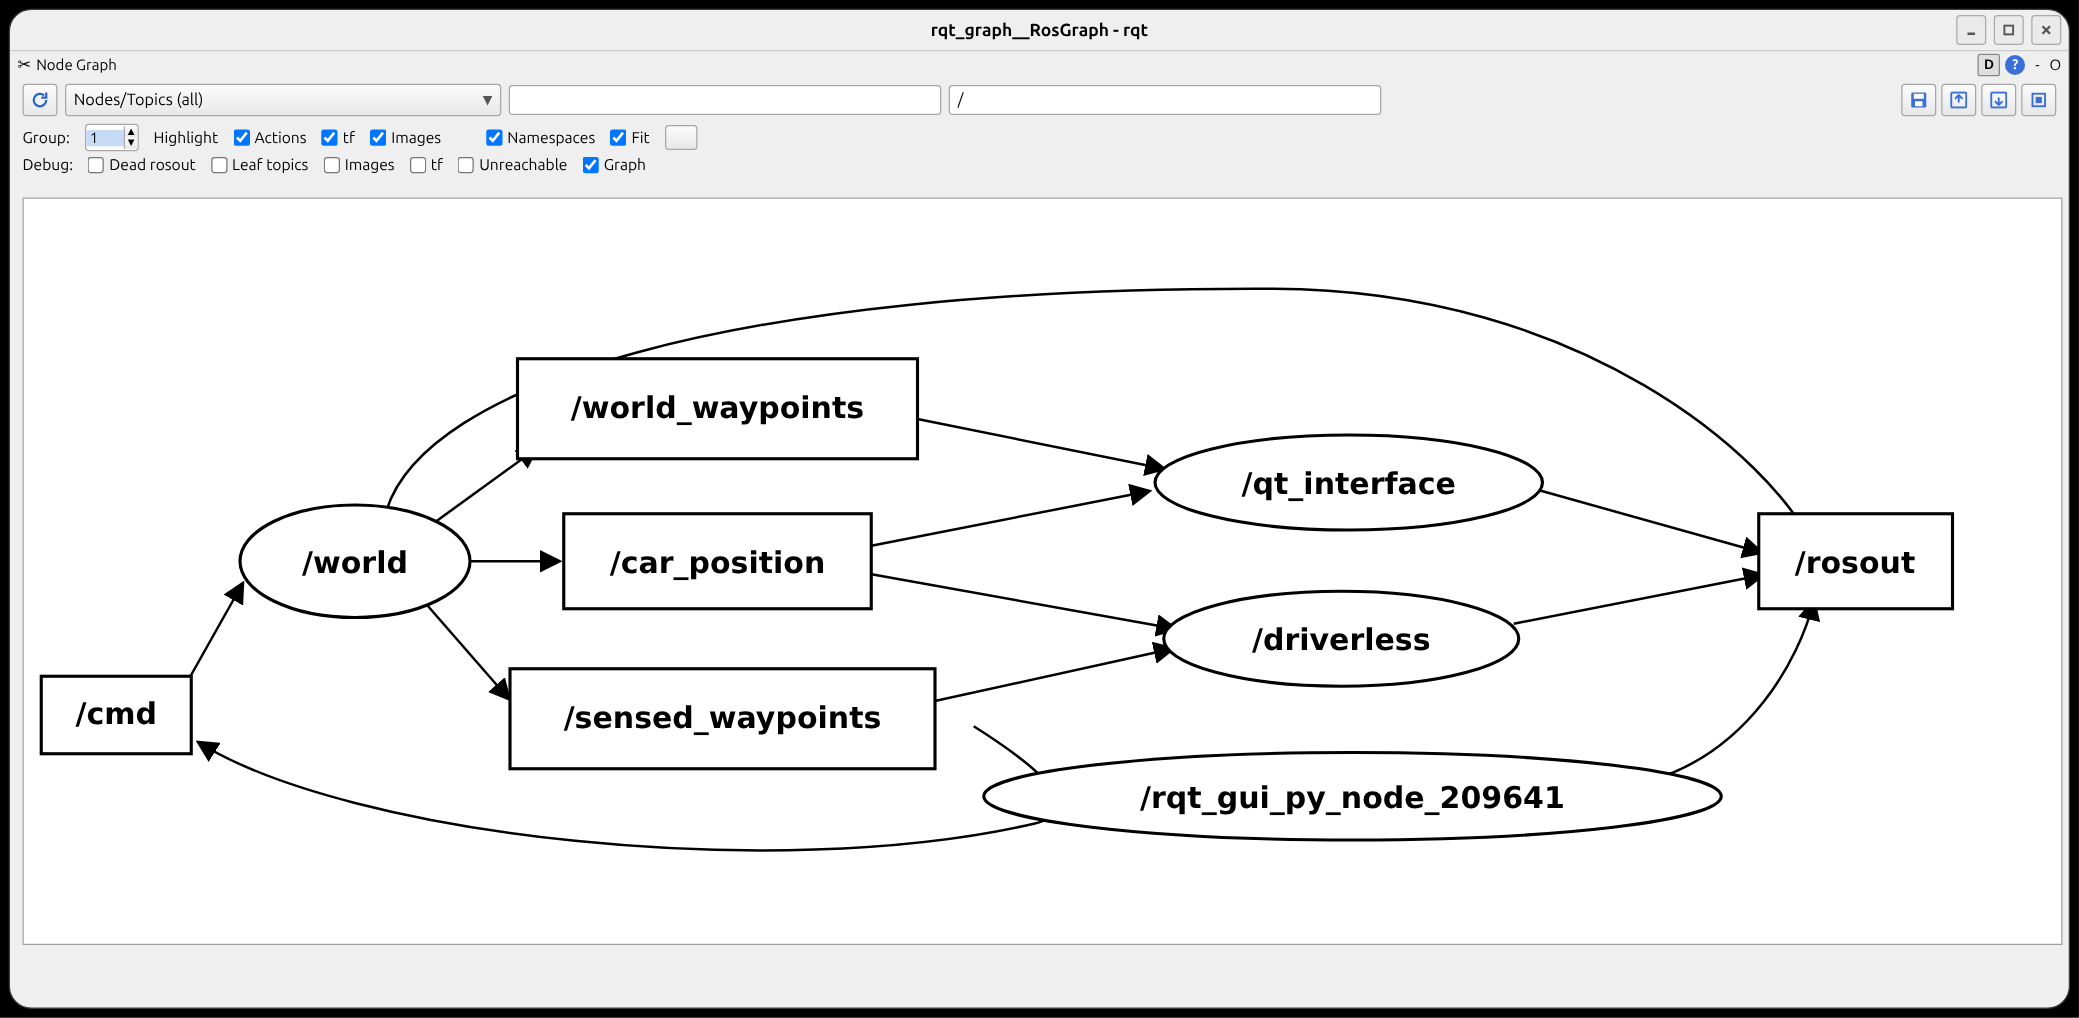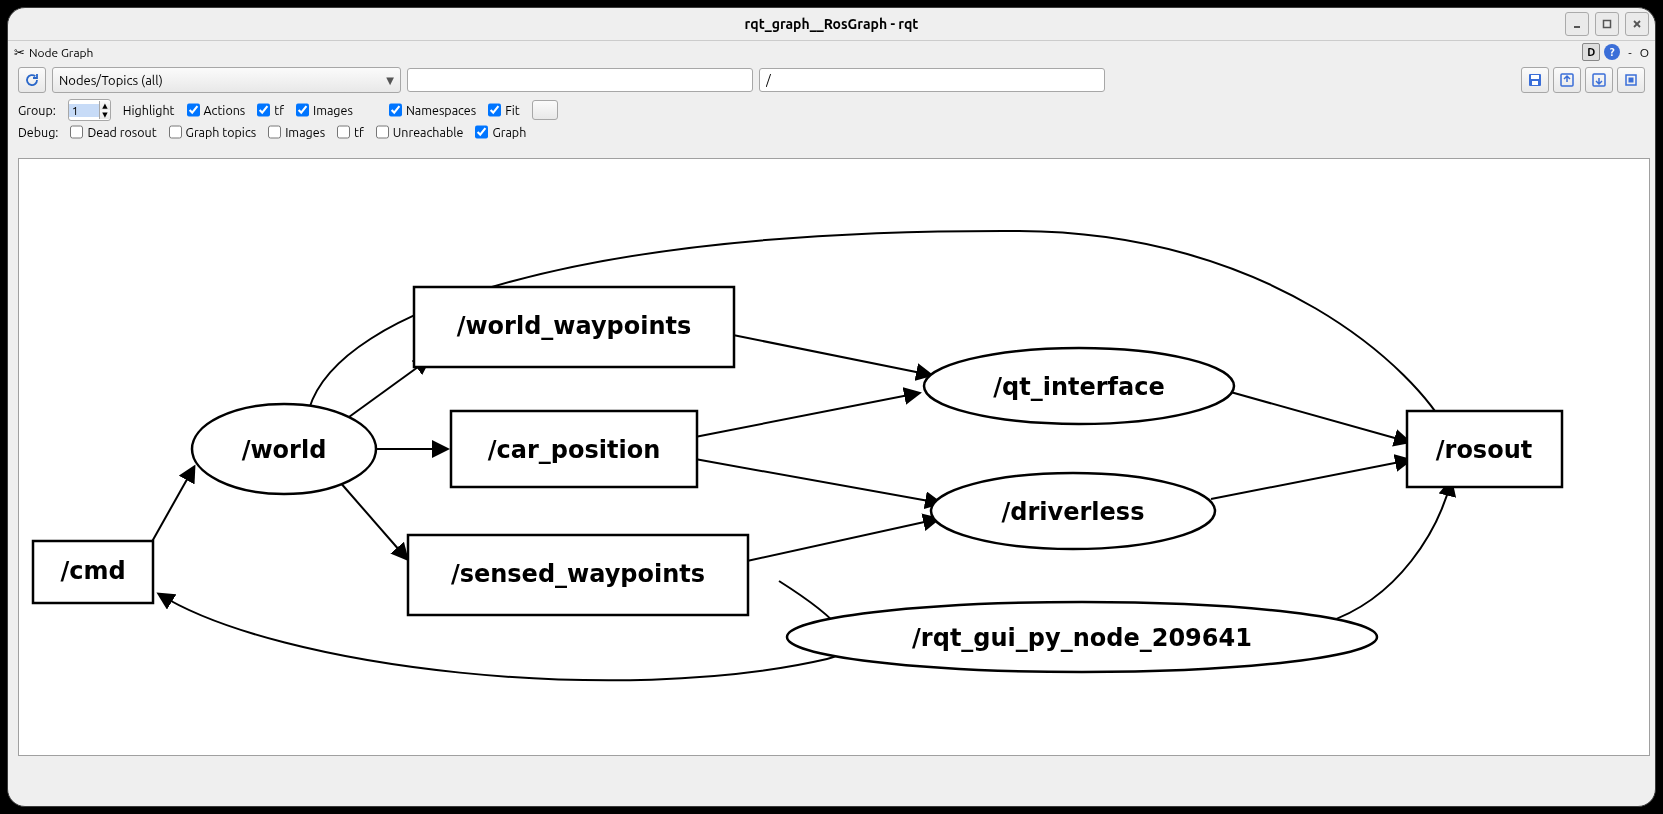--- a/index.html
+++ b/index.html
@@ -157,7 +157,7 @@
       </label>
     <label class="chk">
         <input type="checkbox" style="">
-        <span>Graph topics</span>
+        <span>Leaf topics</span>
       </label>
     <label class="chk">
         <input type="checkbox" style="">

